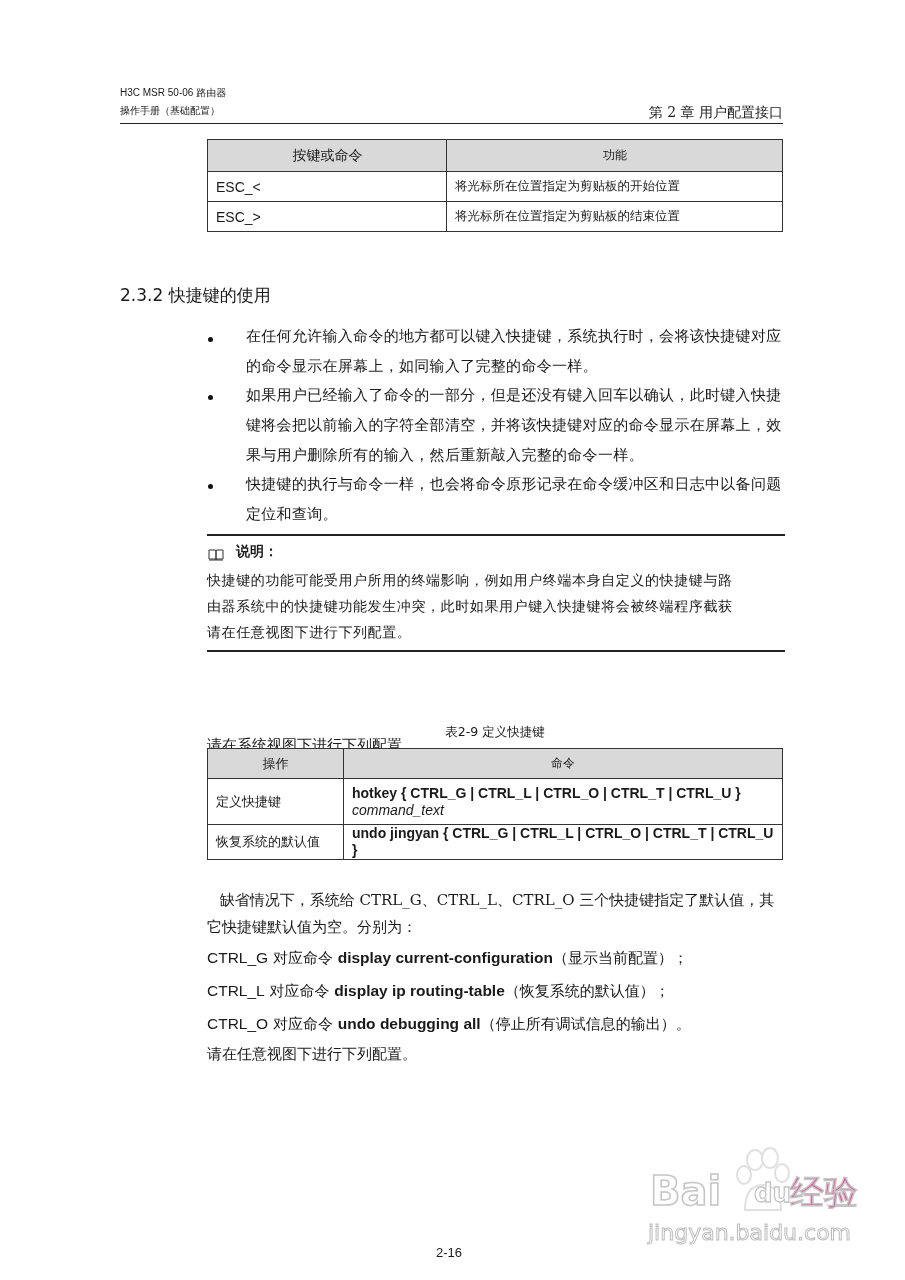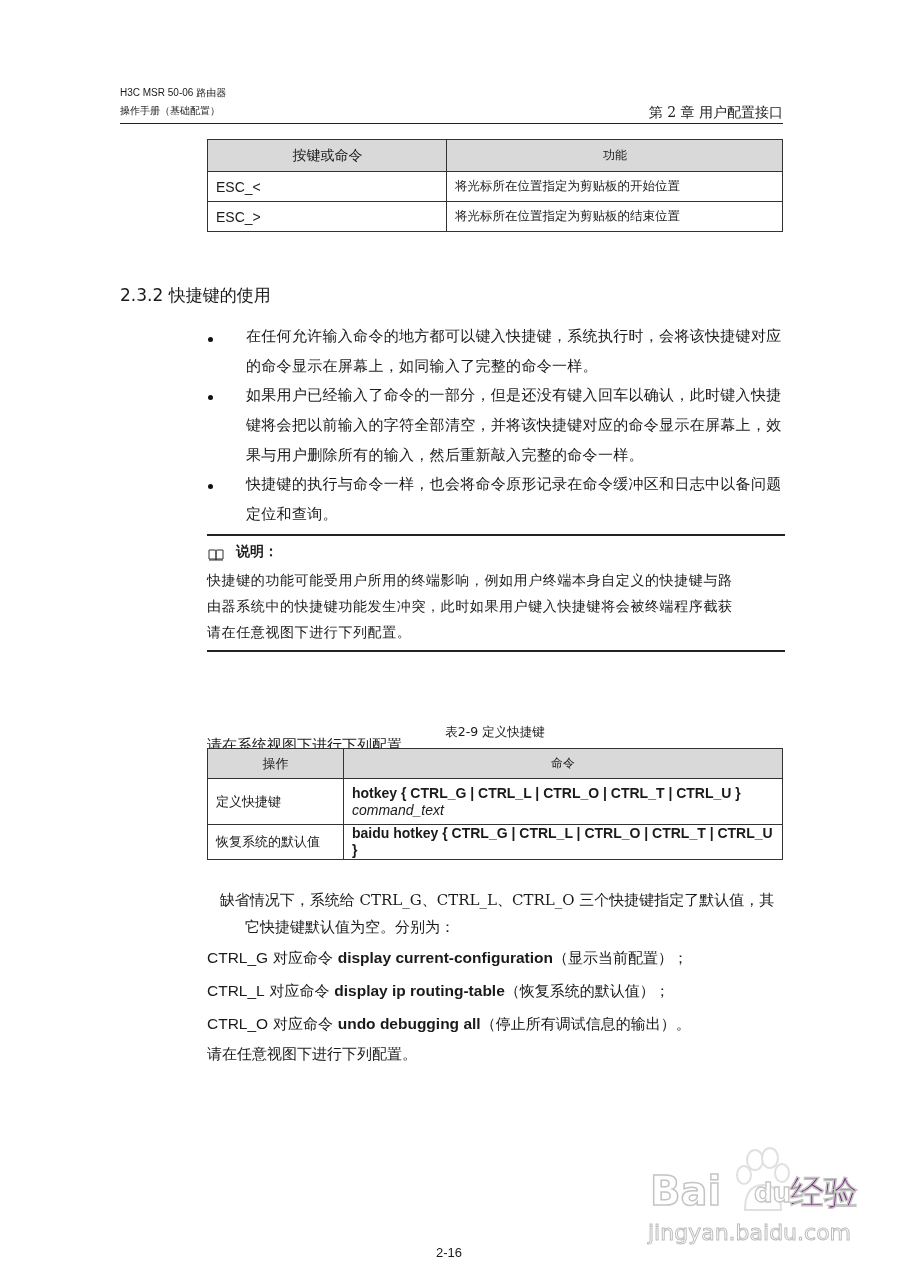--- a/index.html
+++ b/index.html
@@ -129,7 +129,7 @@
   <tr class="r2">
     <td class="c1">恢复系统的默认值</td>
     <td class="cmd">
-      <b>baidu hotkey</b><b> { CTRL_G | CTRL_L | CTRL_O | CTRL_T | CTRL_U }</b>
+      <b>undo jingyan</b><b> { CTRL_G | CTRL_L | CTRL_O | CTRL_T | CTRL_U }</b>
     </td>
   </tr>
 </tbody>

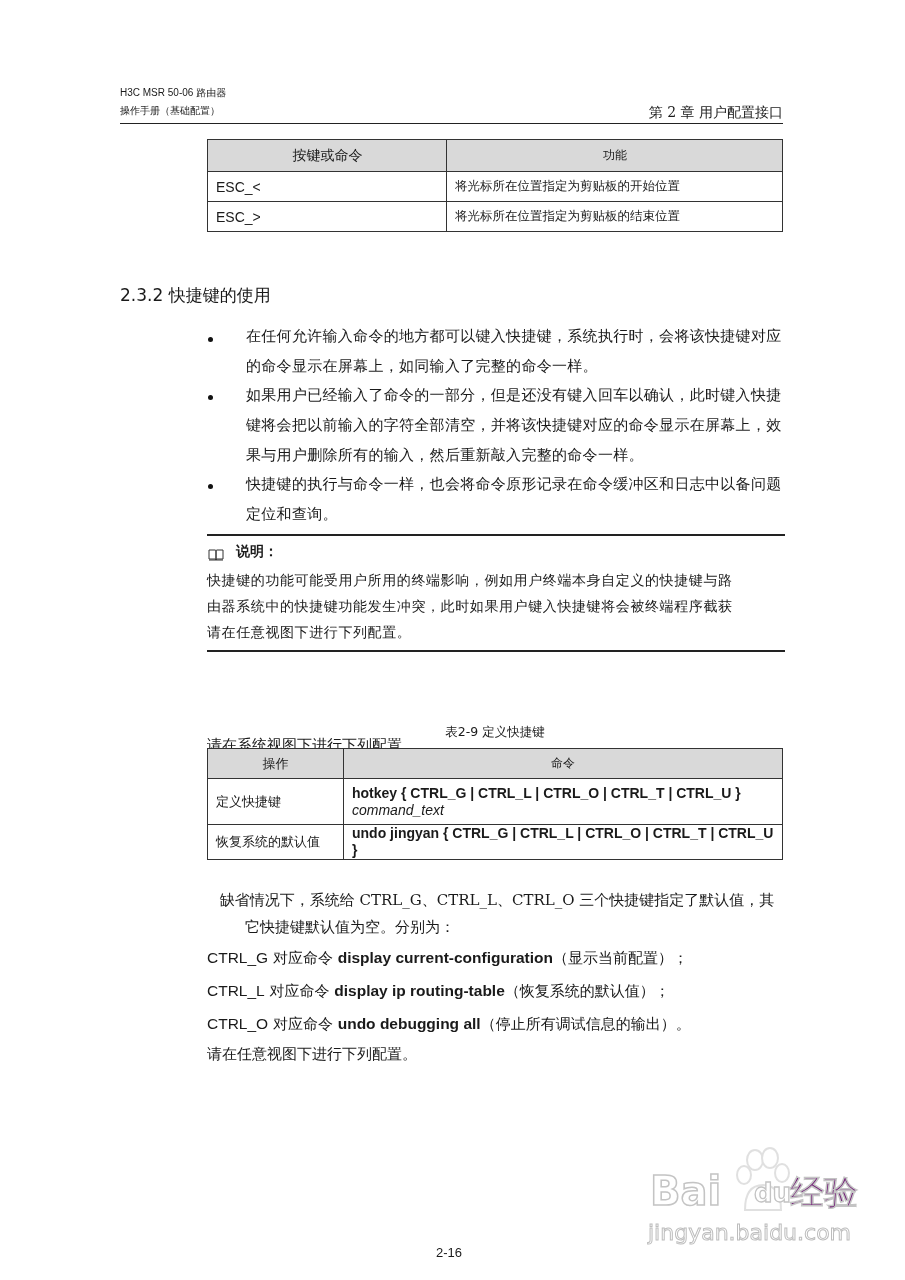--- a/index.html
+++ b/index.html
@@ -136,7 +136,7 @@
   </table>
 
 <div class="para" style="top:891px;text-align:center;">缺省情况下，系统给 CTRL_G、CTRL_L、CTRL_O 三个快捷键指定了默认值，其</div>
-<div class="para" style="top:918px;margin-left:38px;">它快捷键默认值为空。分别为：</div>
+<div class="para" style="top:918px;">它快捷键默认值为空。分别为：</div>
 
 <div class="para" style="top:949px;">
   <span class="lat">CTRL_G</span><span> 对应命令 </span><b>display current-configuration</b><span>（显示当前配置）；</span>

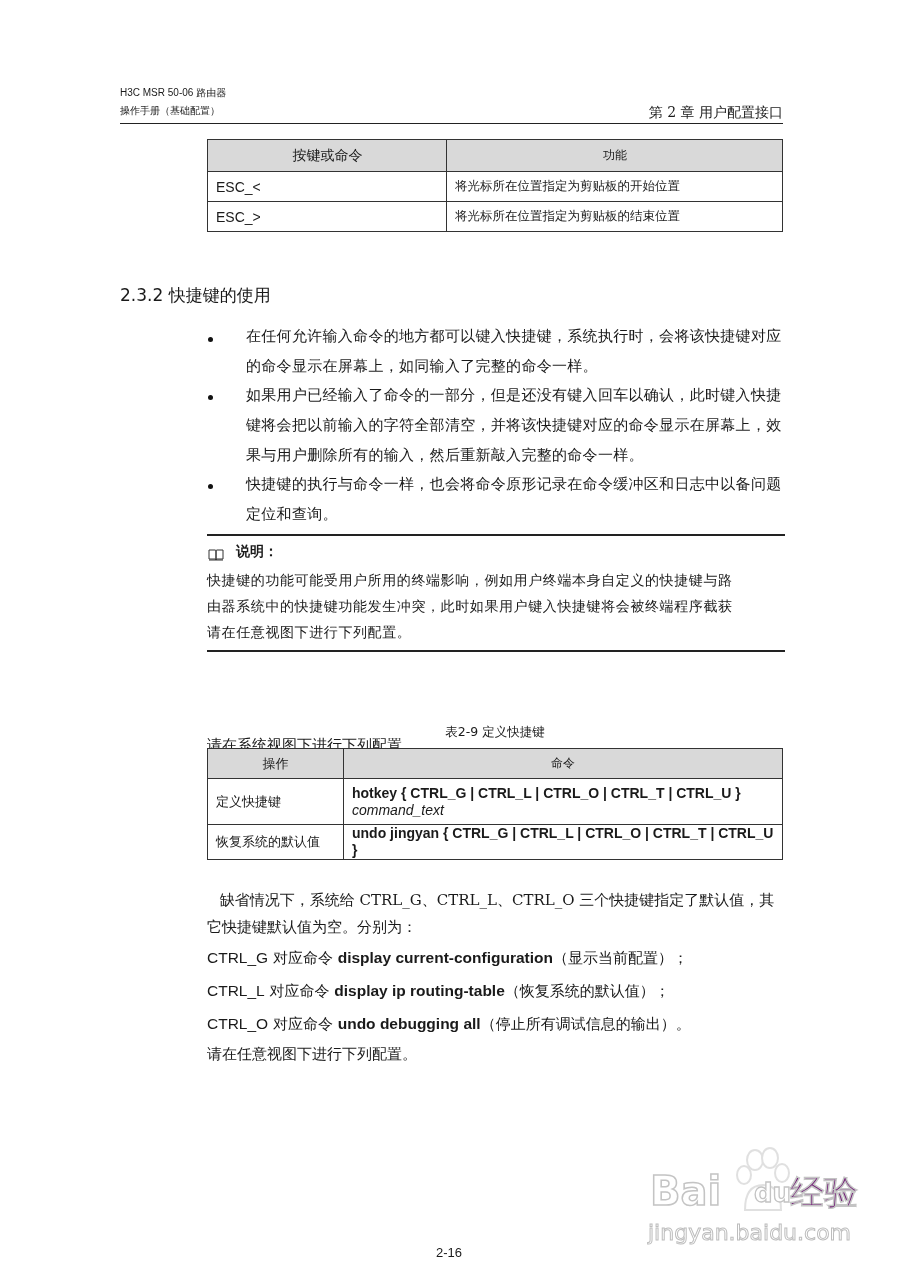--- a/index.html
+++ b/index.html
@@ -57,7 +57,7 @@
              -webkit-text-stroke:1px #bdbdbd; color:#fff; letter-spacing:0px; }
   #wm-bai { left:650px; top:1168px; font-size:40px; font-weight:bold; color:#fff;
             -webkit-text-stroke:1.5px #c4c4c4; font-family:"DejaVu Sans", sans-serif; }
-  #wm-jy { left:790px; top:1170px; font-size:34px; color:#701a75; -webkit-text-stroke:1.5px #c4c4c4;
+  #wm-jy { left:790px; top:1170px; font-size:34px; color:#ec4899; -webkit-text-stroke:1.5px #c4c4c4;
            font-family:"DejaVu Sans", sans-serif; }
 </style>
 </head>

